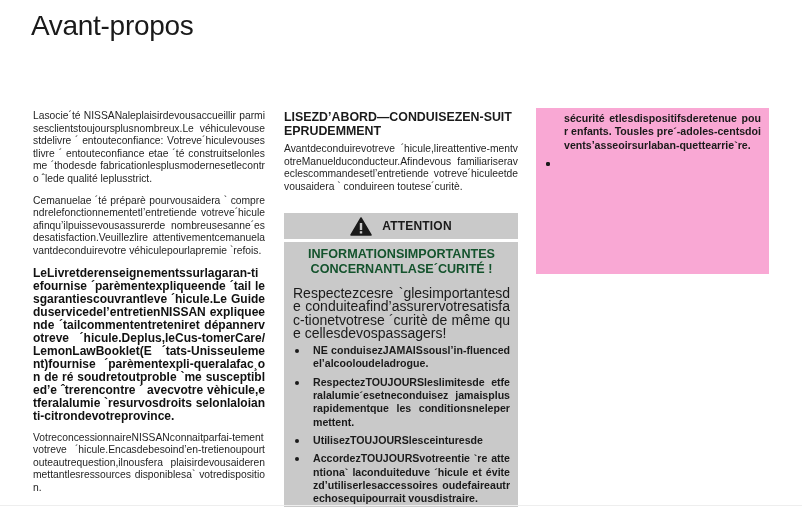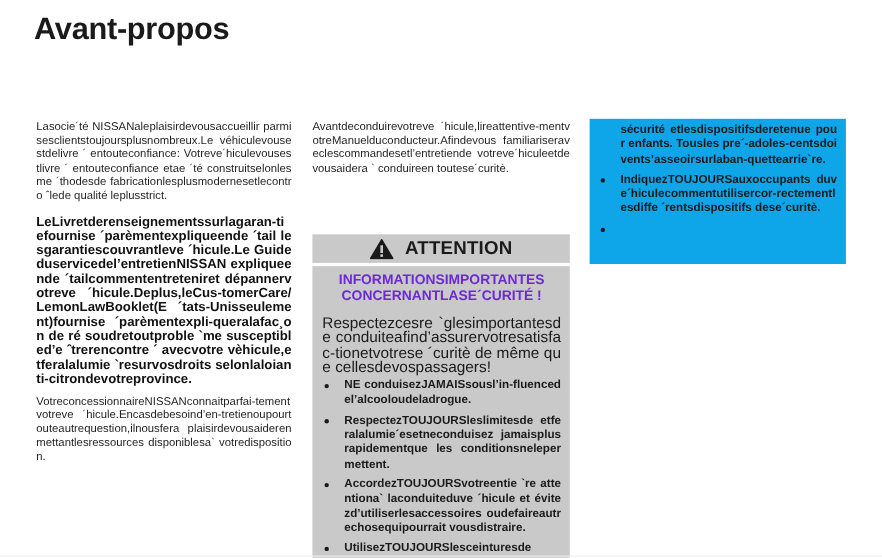--- a/index.html
+++ b/index.html
@@ -21,7 +21,7 @@
       top: 10px;
       margin: 0;
       font-size: 28px;
-      font-weight: bold;
+      font-weight: normal;
       letter-spacing: -0.3px;
       color: #1a1a1a;
     }

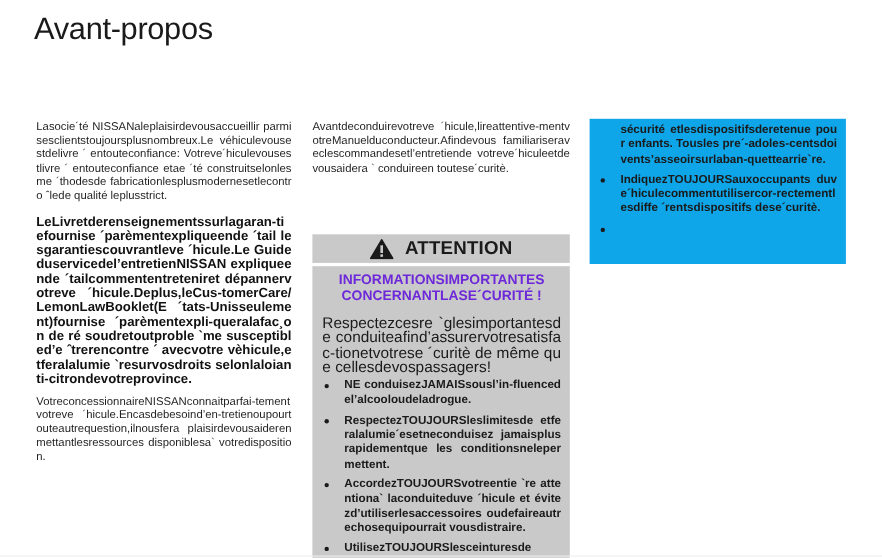--- a/index.html
+++ b/index.html
@@ -172,6 +172,7 @@
 </div>
 
 <div class="col col-mid">
+  <h2 class="section-heading">LISEZD’ABORD—CONDUISEZEN-SUITEPRUDEMMENT</h2>
   <p class="para">Avantdeconduirevotreve ´hicule,lireattentive-mentvotreManuelduconducteur.Afindevous familiariseraveclescommandesetl’entretiende votreve´hiculeetdevousaidera ` conduireen toutese´curitè.</p>
 
   <div class="attention-header">

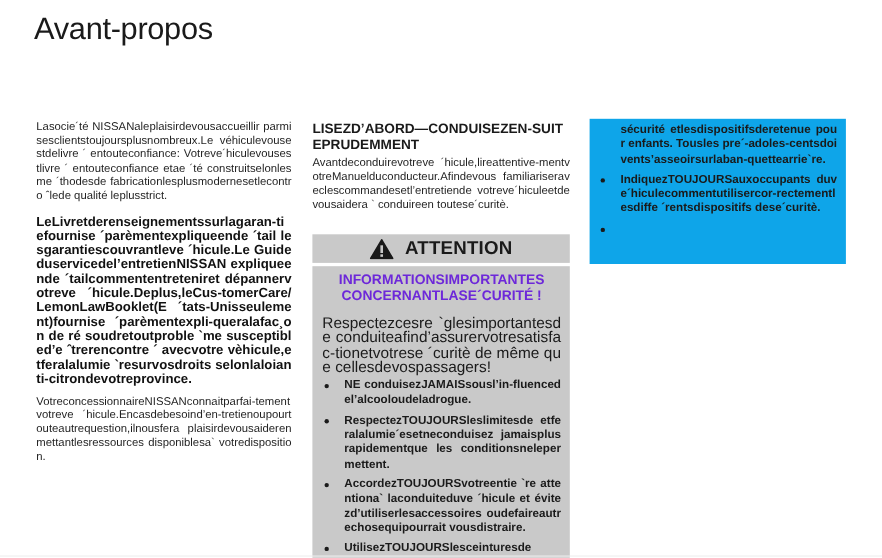--- a/index.html
+++ b/index.html
@@ -91,9 +91,9 @@
       overflow: hidden;
     }
     .right-box {
-      background: #0ea5e9;
+      background: #f9a8d4;
       width: 233px;
-      height: 132px;
+      height: 166px;
       box-sizing: border-box;
       padding: 4px 8px 0 8px;
       overflow: hidden;

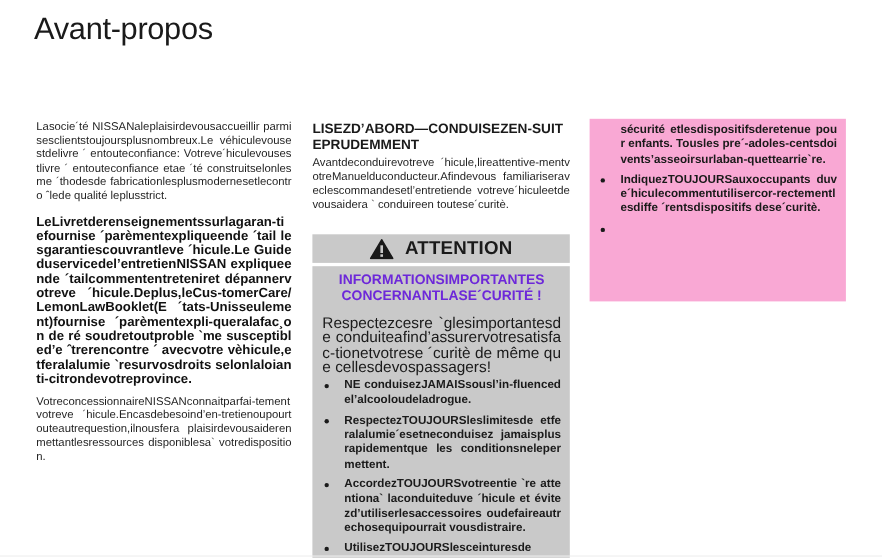--- a/index.html
+++ b/index.html
@@ -217,7 +217,6 @@
     <ul class="bullet-list">
       <li class="bullet-item">
         <span class="bullet-dot"></span>
-        <span>IndiquezTOUJOURSauxoccupants duve´hiculecommentutilisercor-rectementlesdiffe ´rentsdispositifs dese´curitè.</span>
       </li>
       <li class="bullet-item">
         <span class="bullet-dot"></span>

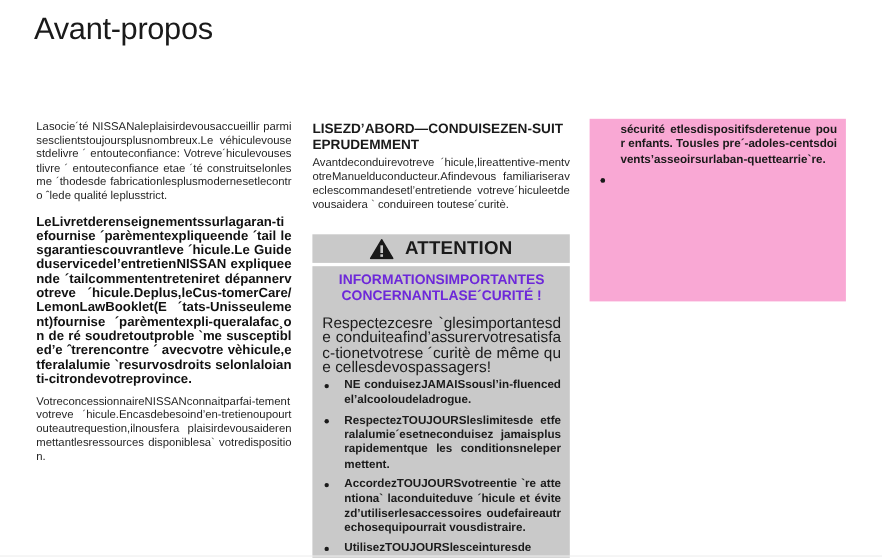--- a/index.html
+++ b/index.html
@@ -167,6 +167,7 @@
 
 <div class="col col-left">
   <p class="para">Lasocie´té NISSANaleplaisirdevousaccueillir parmisesclientstoujoursplusnombreux.Le véhiculevousestdelivre ´ entouteconfiance: Votreve´hiculevousestlivre ´ entouteconfiance etae ´té construitselonlesme ´thodesde fabricationlesplusmodernesetlecontro ˆlede qualité leplusstrict.</p>
+  <p class="para">Cemanuelae ´té préparè pourvousaidera ` comprendrelefonctionnementetl’entretiende votreve´hiculeafinqu’ilpuissevousassurerde nombreusesanne´esdesatisfaction.Veuillezlire attentivementcemanuelavantdeconduirevotre véhiculepourlapremie `refois.</p>
   <p class="para bold">LeLivretderenseignementssurlagaran-tiefournise ´parèmentexpliqueende ´tail lesgarantiescouvrantleve ´hicule.Le Guideduservicedel’entretienNISSAN expliqueende ´tailcommententreteniret dépannervotreve ´hicule.Deplus,leCus-tomerCare/LemonLawBooklet(E ´tats-Unisseulement)fournise ´parèmentexpli-queralafac¸on de ré soudretoutproble `me susceptibled’e ˆtrerencontre ´ avecvotre vèhicule,etferalalumie `resurvosdroits selonlaloianti-citrondevotreprovince.</p>
   <p class="para">VotreconcessionnaireNISSANconnaitparfai-tementvotreve ´hicule.Encasdebesoind’en-tretienoupourtouteautrequestion,ilnousfera plaisirdevousaiderenmettantlesressources disponiblesa` votredisposition.</p>
 </div>

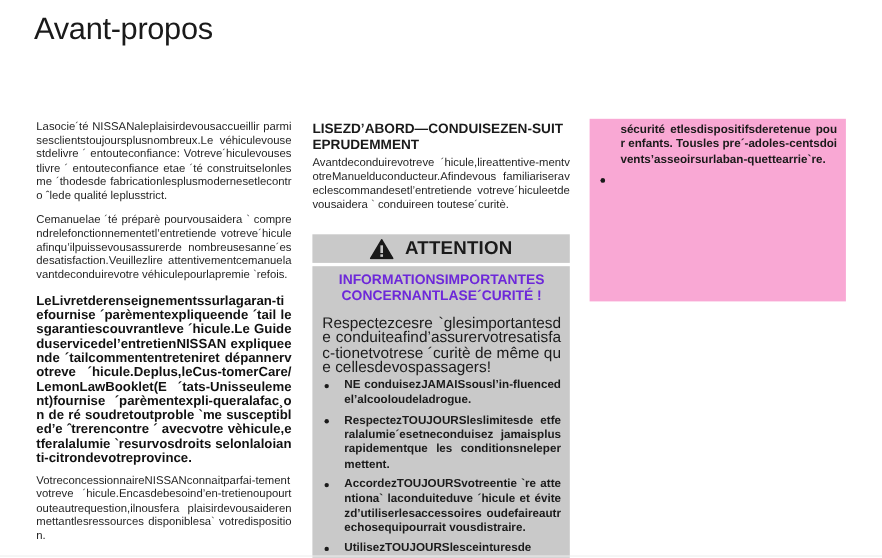--- a/index.html
+++ b/index.html
@@ -69,7 +69,7 @@
       gap: 10px;
     }
     .attention-label {
-      font-size: 17px;
+      font-size: 12px;
       font-weight: bold;
       letter-spacing: 0.2px;
       color: #1a1a1a;

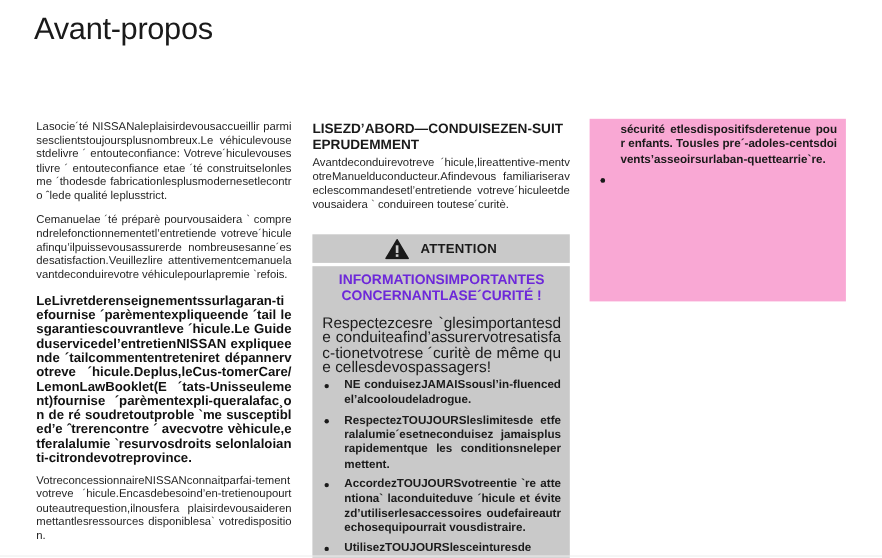--- a/index.html
+++ b/index.html
@@ -104,7 +104,7 @@
       line-height: 15px;
       font-weight: bold;
       text-align: center;
-      color: #6d28d9;
+      color: #14532d;
     }
     .warn-title span { display: block; }
     .warn-para {

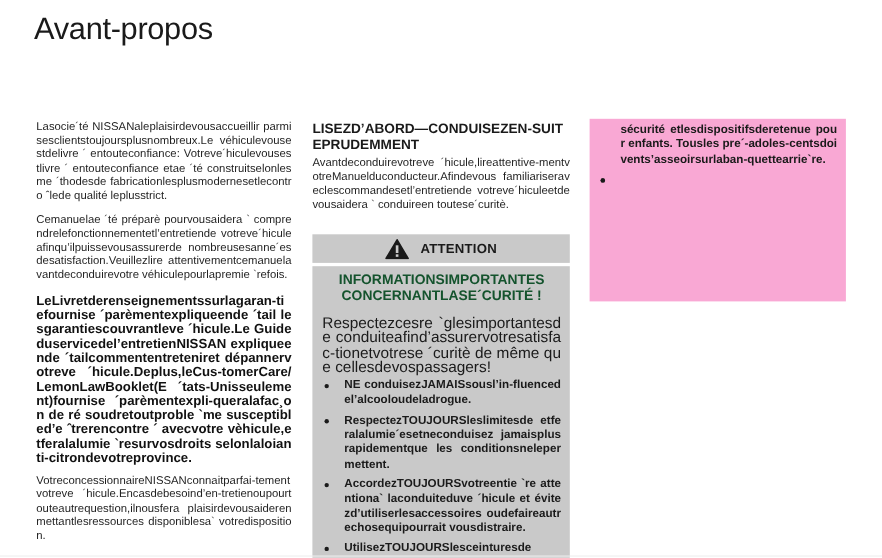--- a/index.html
+++ b/index.html
@@ -202,11 +202,11 @@
       </li>
       <li class="bullet-item">
         <span class="bullet-dot"></span>
+        <span>UtilisezTOUJOURSlesceinturesde</span>
+      </li>
+      <li class="bullet-item">
+        <span class="bullet-dot"></span>
         <span>AccordezTOUJOURSvotreentie `re attentiona` laconduiteduve ´hicule et évitezd’utiliserlesaccessoires oudefaireautrechosequipourrait vousdistraire.</span>
-      </li>
-      <li class="bullet-item">
-        <span class="bullet-dot"></span>
-        <span>UtilisezTOUJOURSlesceinturesde</span>
       </li>
     </ul>
   </div>

